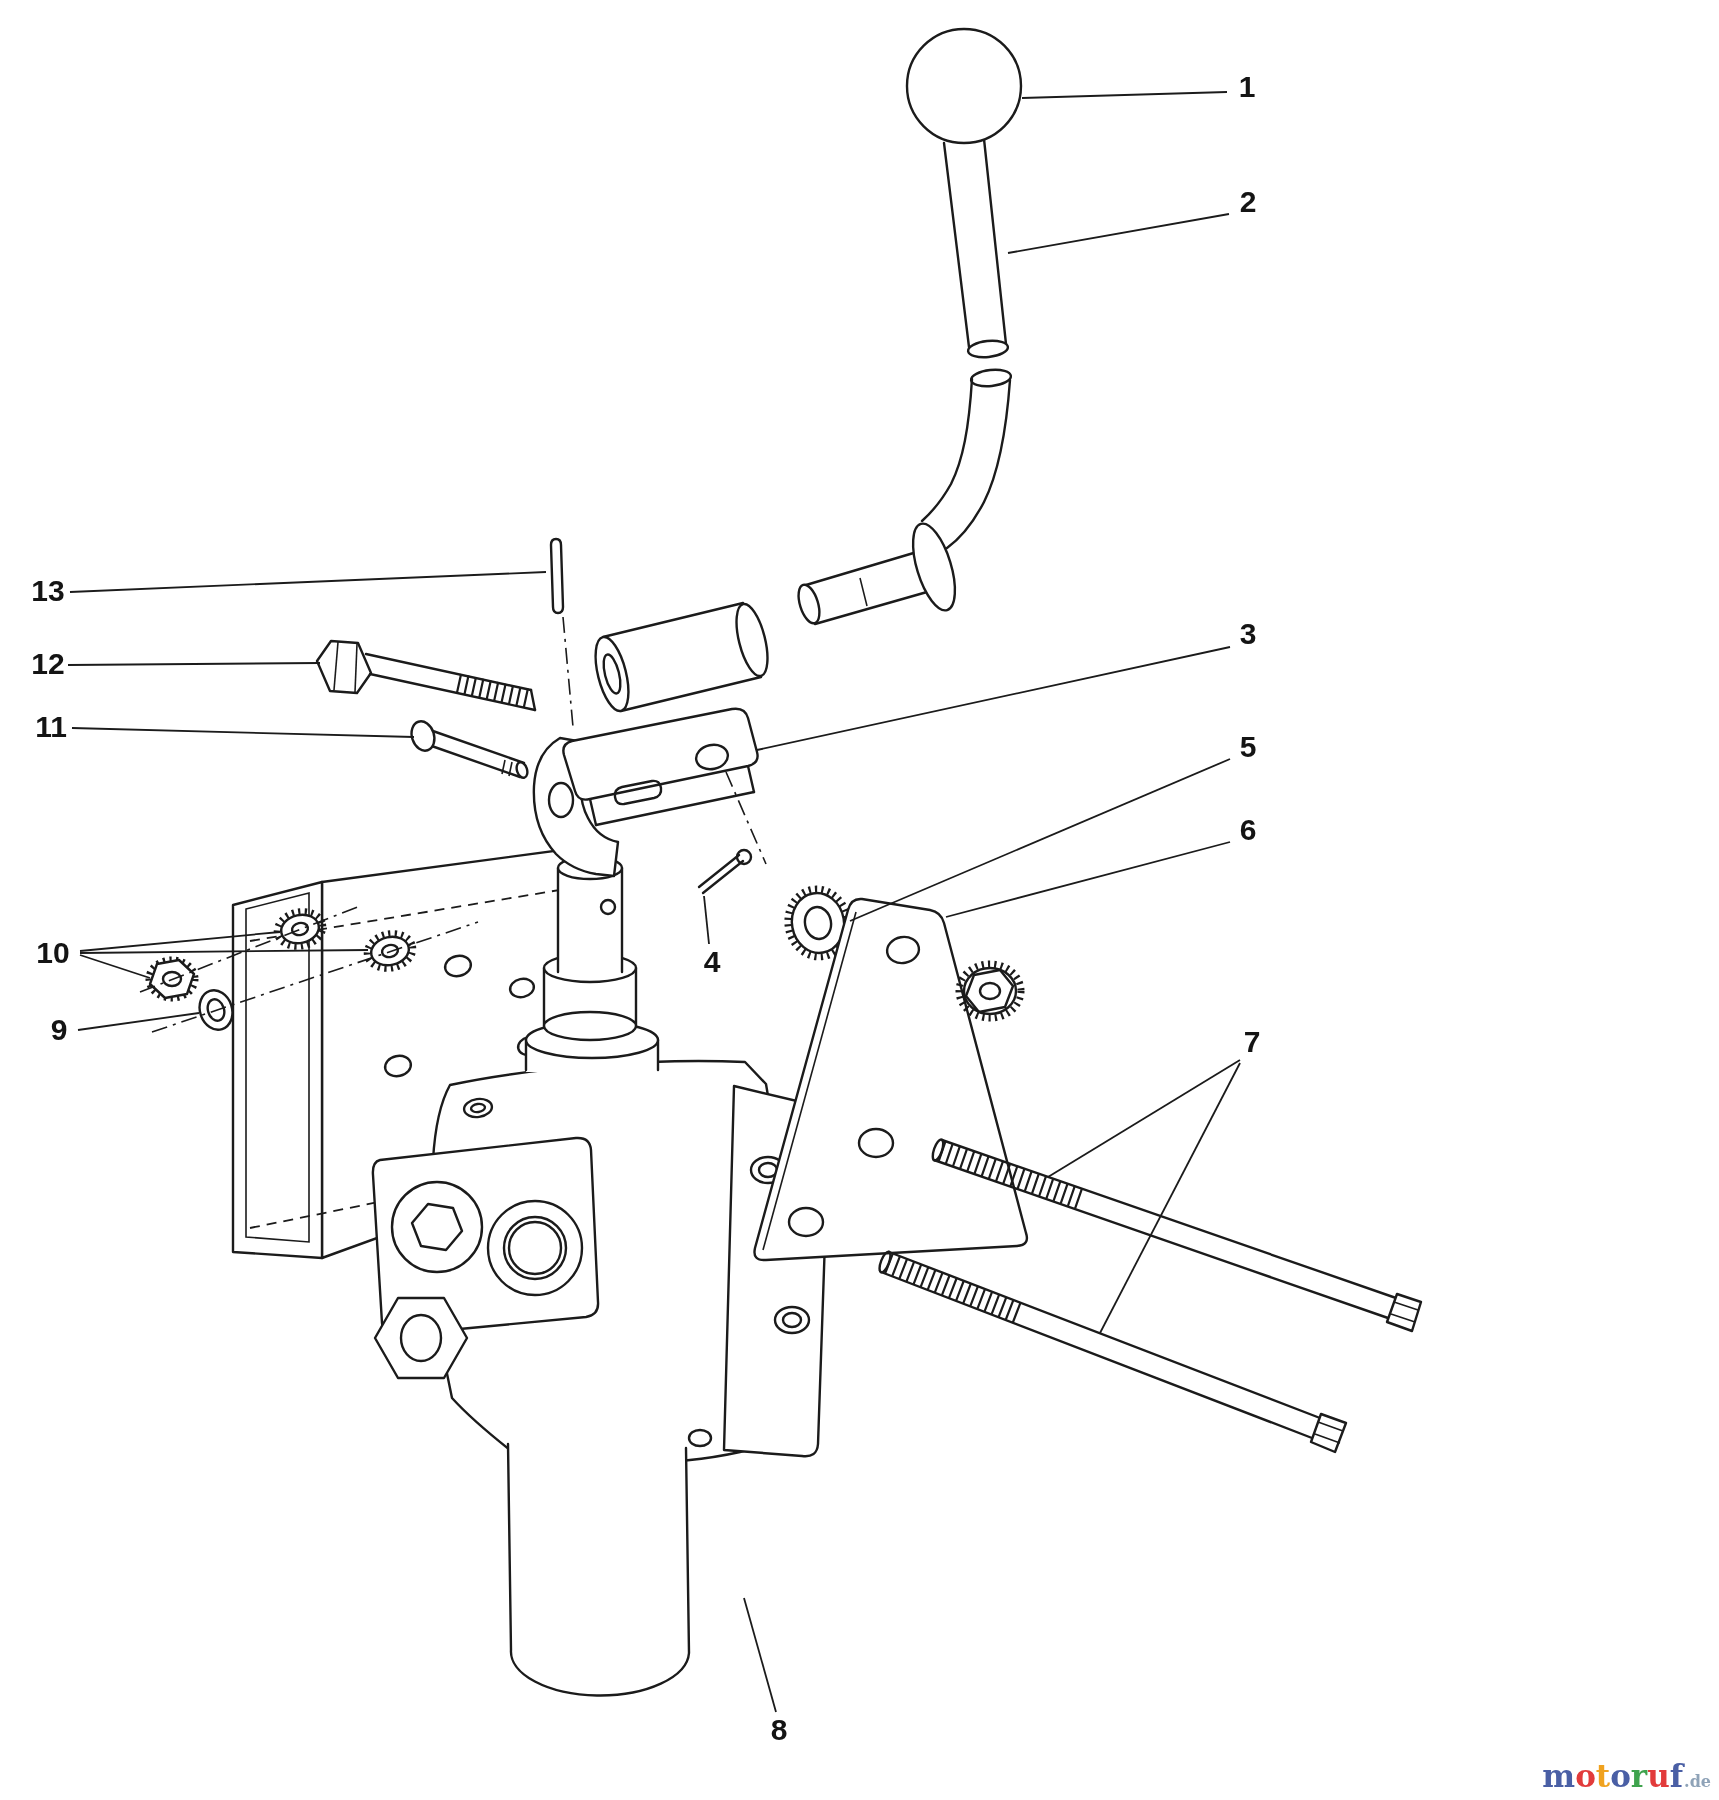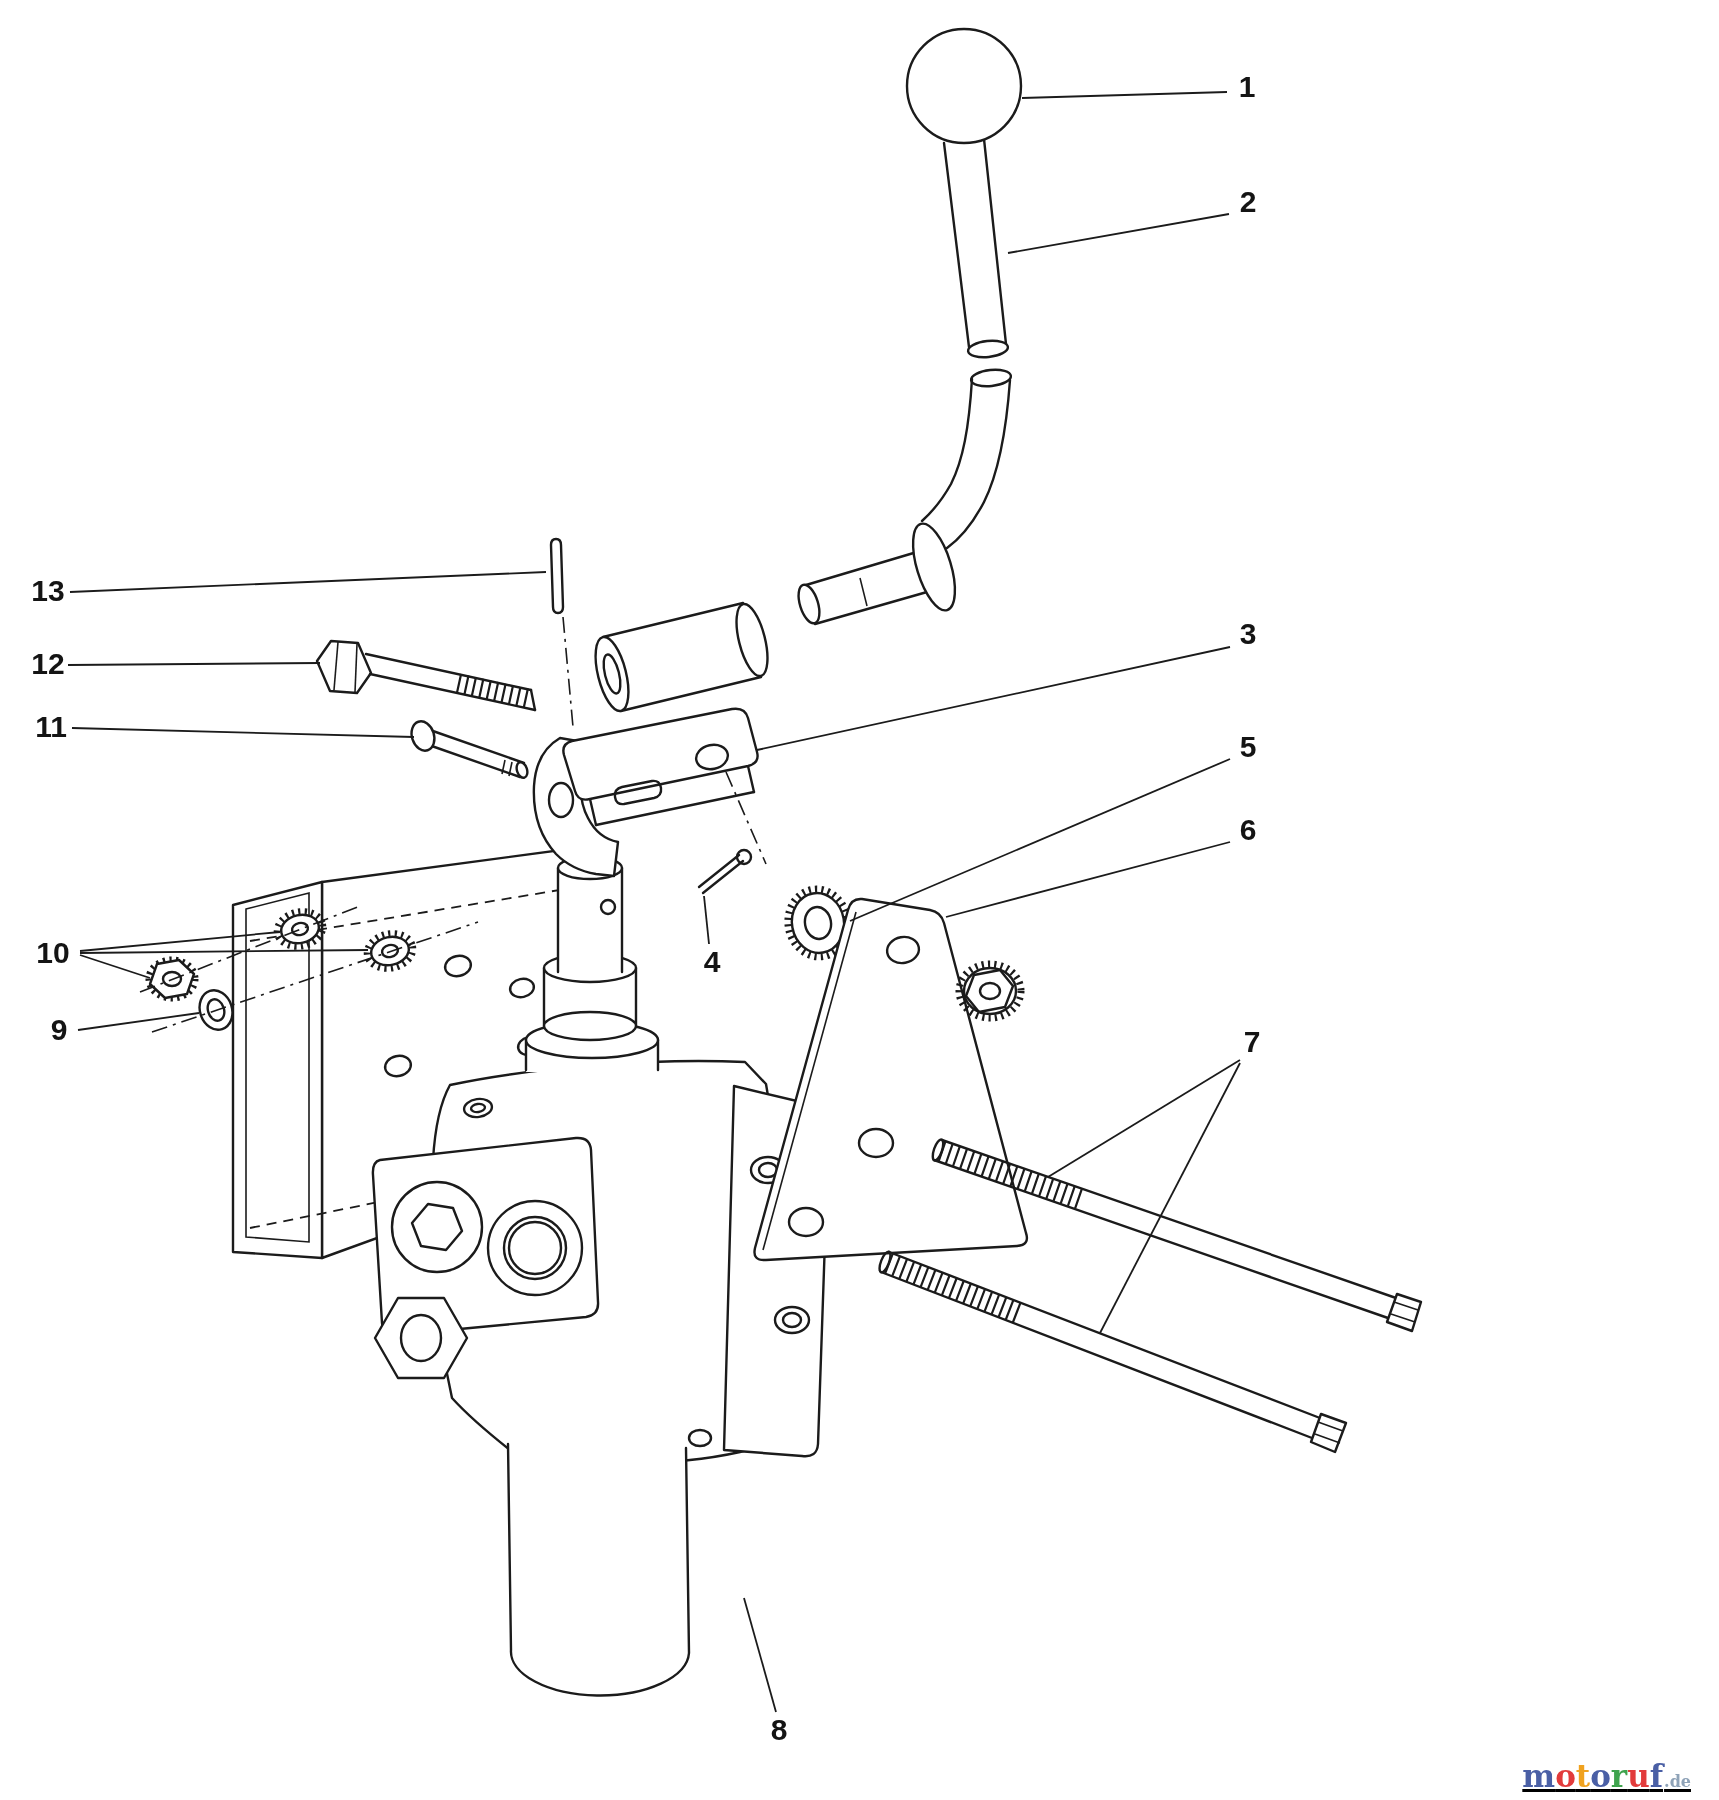--- a/index.html
+++ b/index.html
@@ -19,8 +19,8 @@
   .ld {fill:none;stroke:#1b1b1b;stroke-width:1.8;}
   .co {font:700 30px "Liberation Sans",sans-serif;fill:#141414;}
   
-  .watermark{position:absolute;right:28px;bottom:8px;font-weight:bold;font-size:31px;
-             font-family:"DejaVu Serif",serif;line-height:1;cursor:pointer;user-select:none;text-decoration:underline;}
+  .watermark{position:absolute;right:8px;bottom:8px;font-weight:bold;font-size:31px;
+             font-family:"DejaVu Serif",serif;line-height:1;cursor:pointer;user-select:none;}
   .wm-tld{font-size:16px;margin-left:1px;}
 </style>
 </head>

